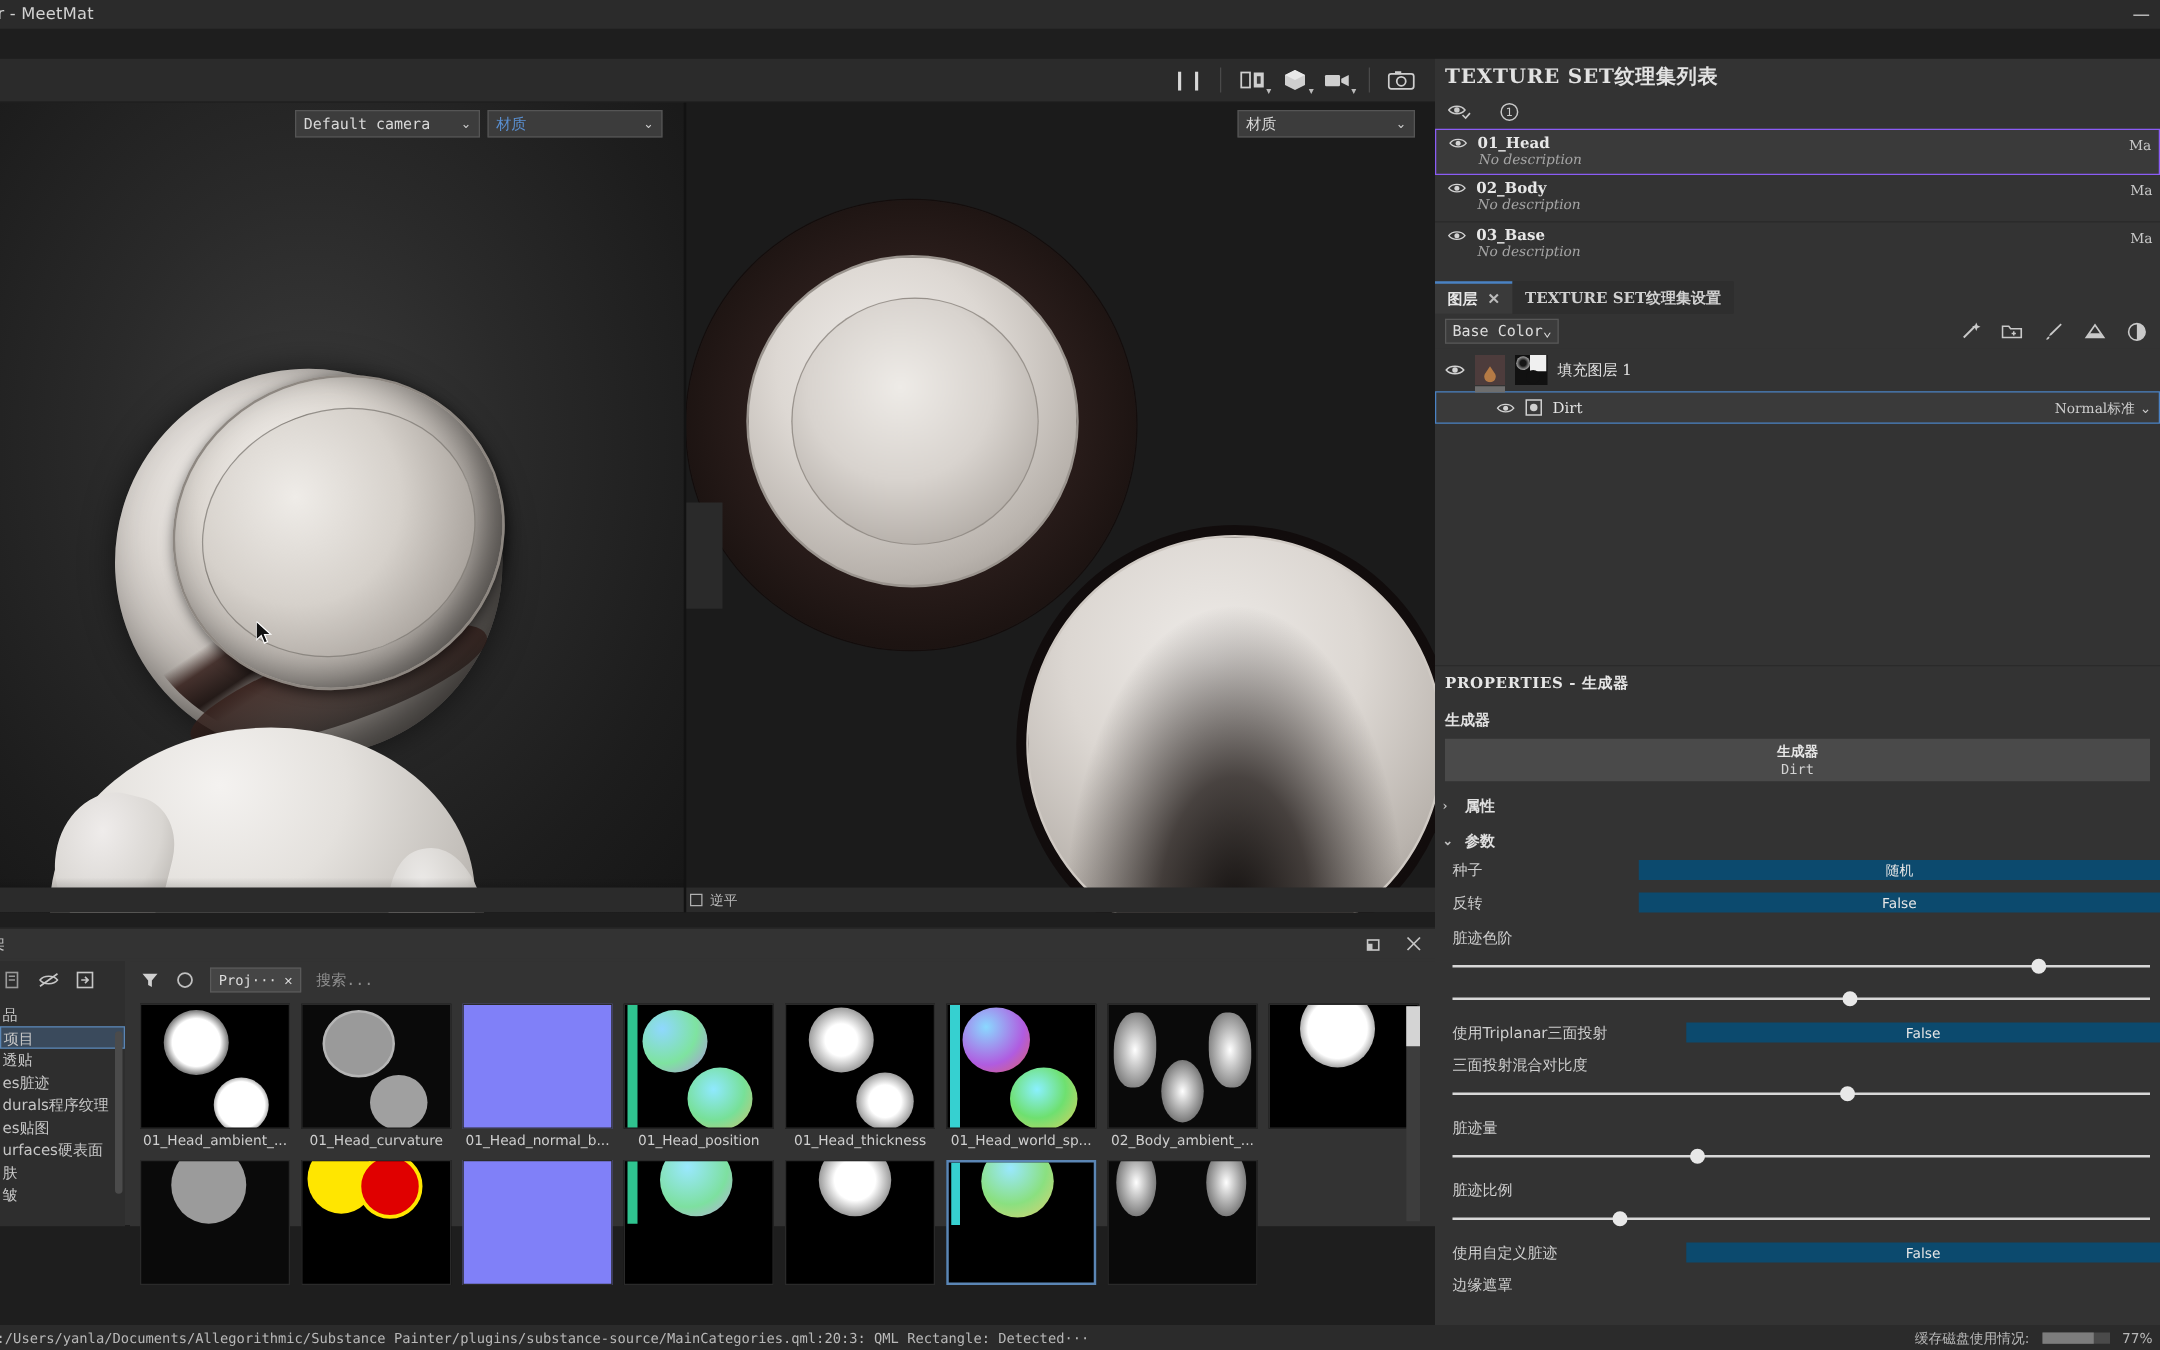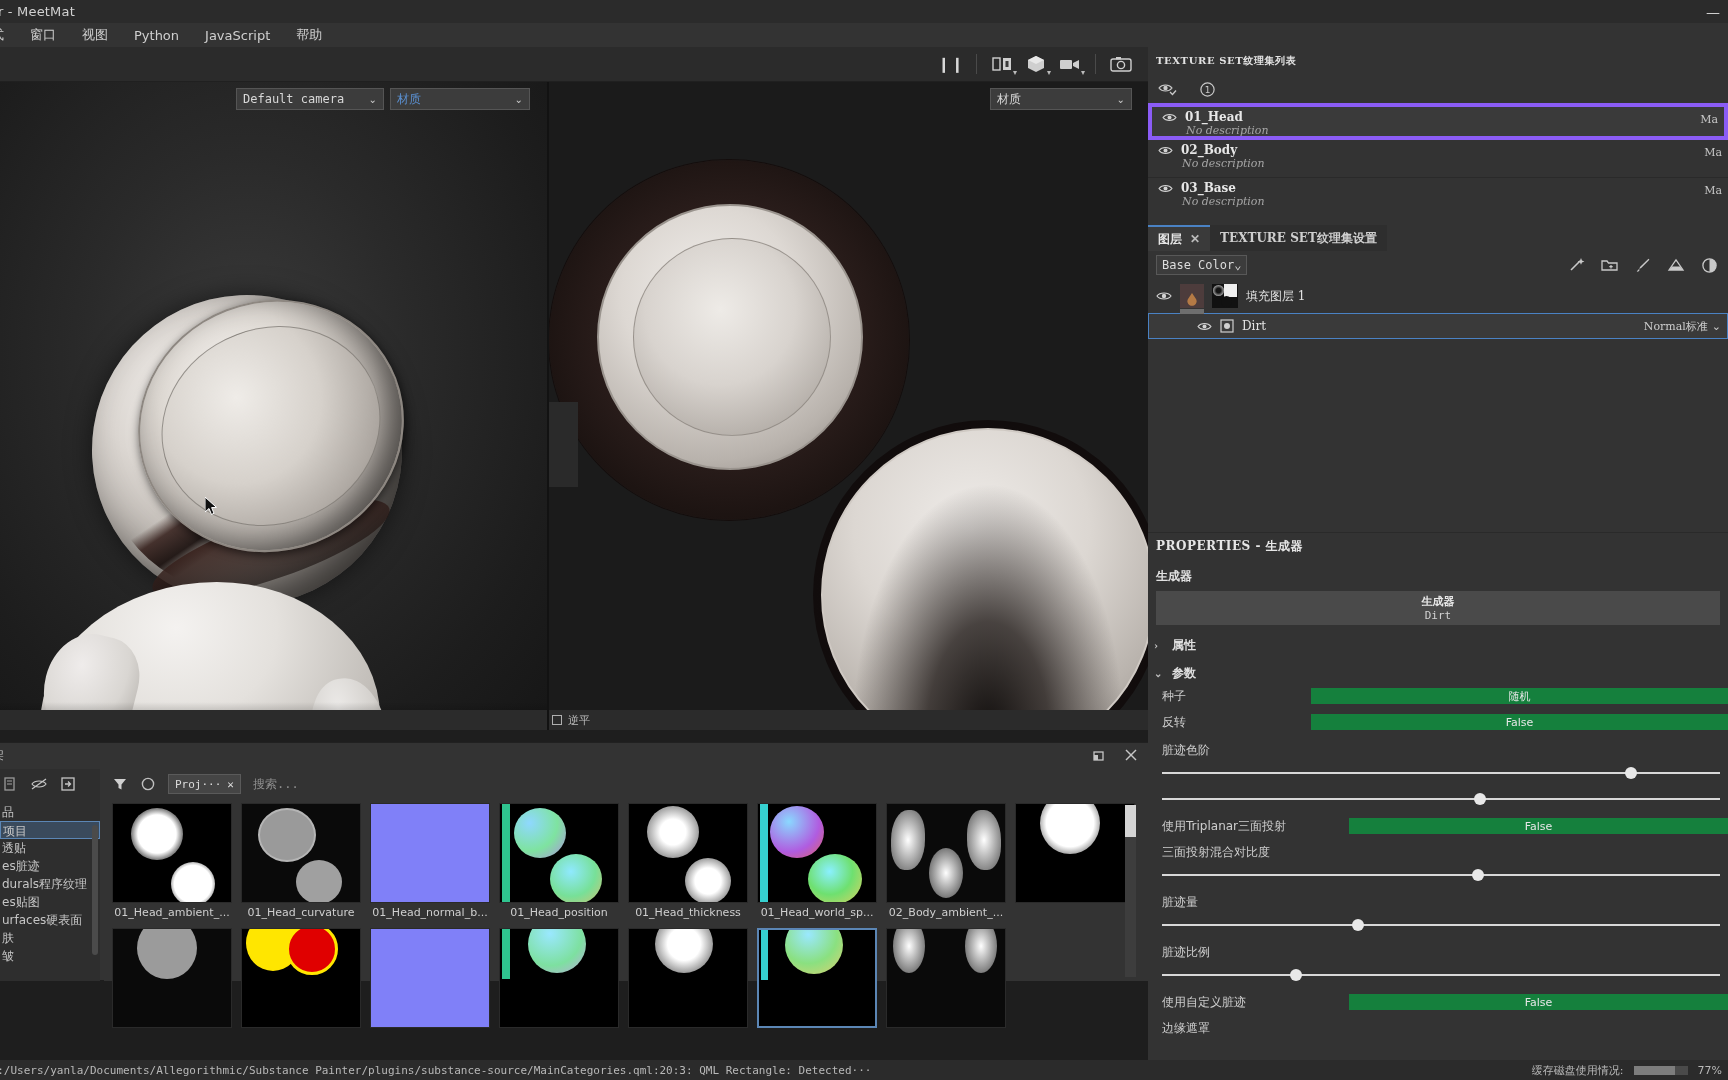--- a/index.html
+++ b/index.html
@@ -316,14 +316,6 @@
     </div>
   </div>
 
-  <div class="menubar">
-    <span class="mi">模式</span>
-    <span class="mi">窗口</span>
-    <span class="mi">视图</span>
-    <span class="mi">Python</span>
-    <span class="mi">JavaScript</span>
-    <span class="mi">帮助</span>
-  </div>
 
   <div class="toolstrip">
     <div class="tsbtn">

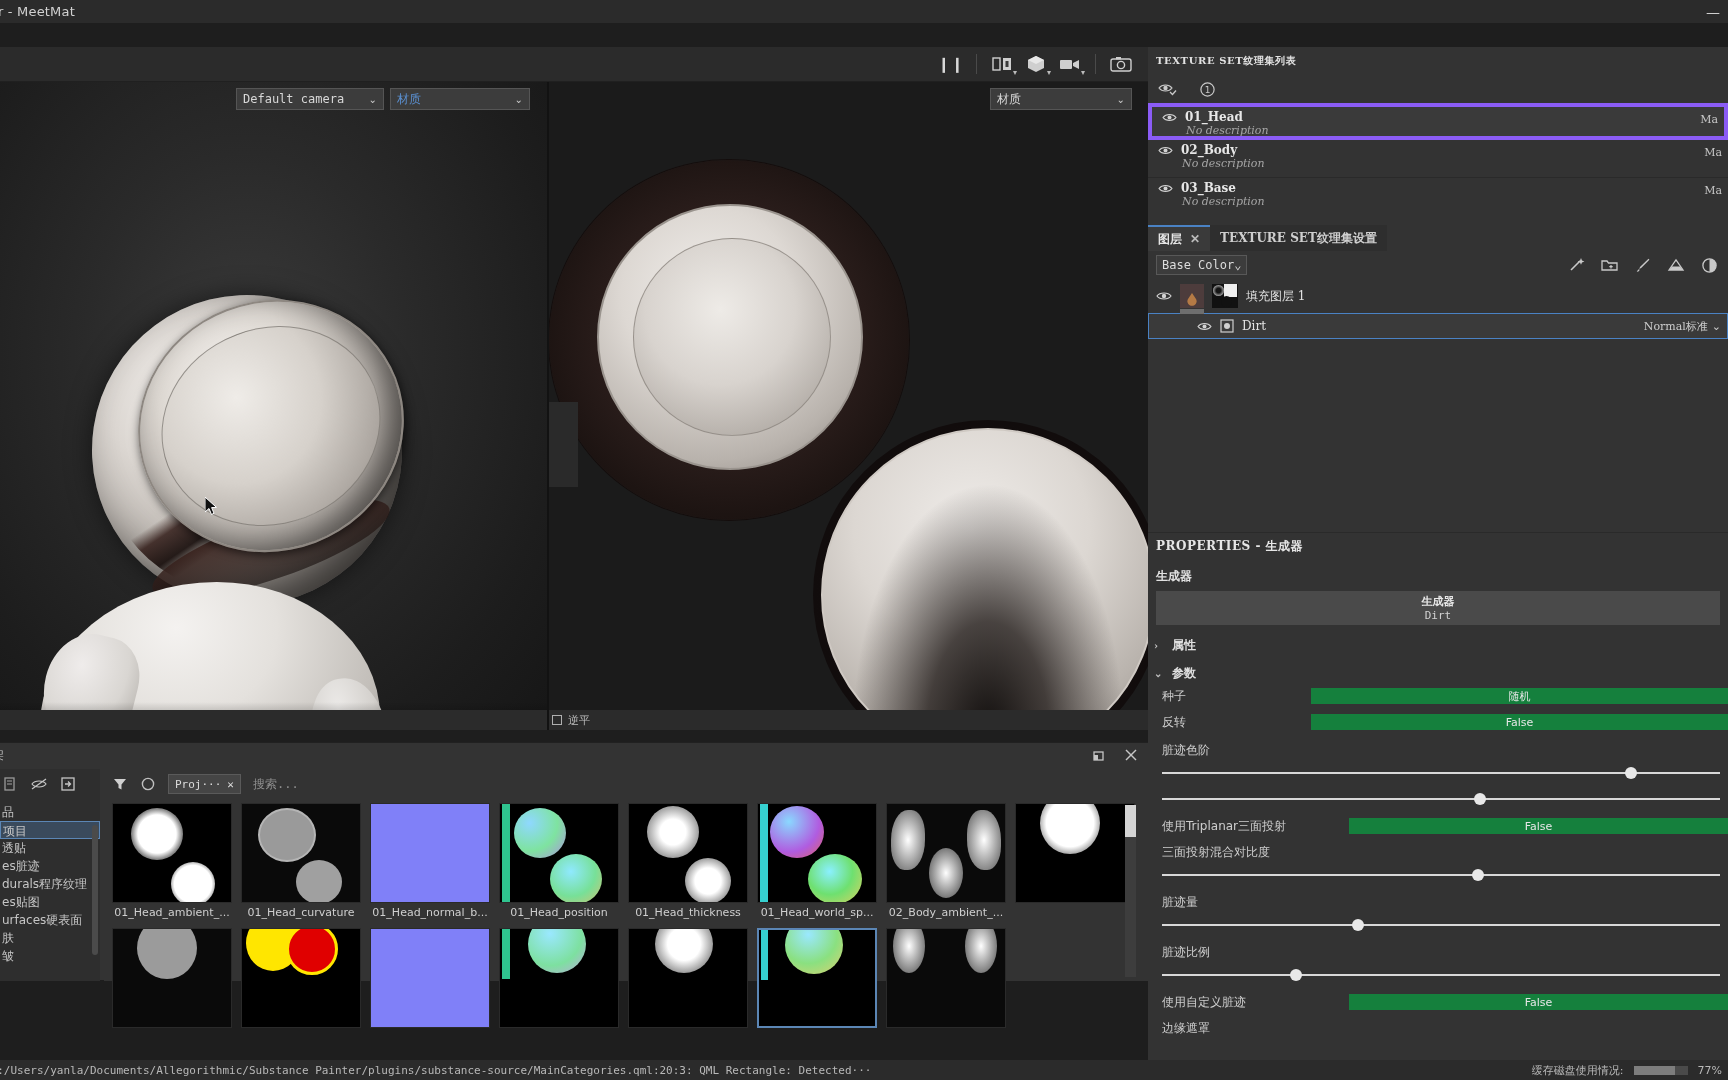--- a/index.html
+++ b/index.html
@@ -214,7 +214,7 @@
   .right { position:absolute; top:47px; left:1148px; width:580px; height:1013px; background:#333333; }
   .panel-title {
     height:28px; display:flex; align-items:center; padding-left:8px;
-    font-size:10px; color:#e2e2e2; font-weight:bold; letter-spacing:.6px;
+    font-size:16px; color:#e2e2e2; font-weight:bold; letter-spacing:.6px;
     font-family:"DejaVu Serif","Liberation Serif",serif;
   }
   .ts-toolbar { height:28px; display:flex; align-items:center; gap:22px; padding-left:10px; }

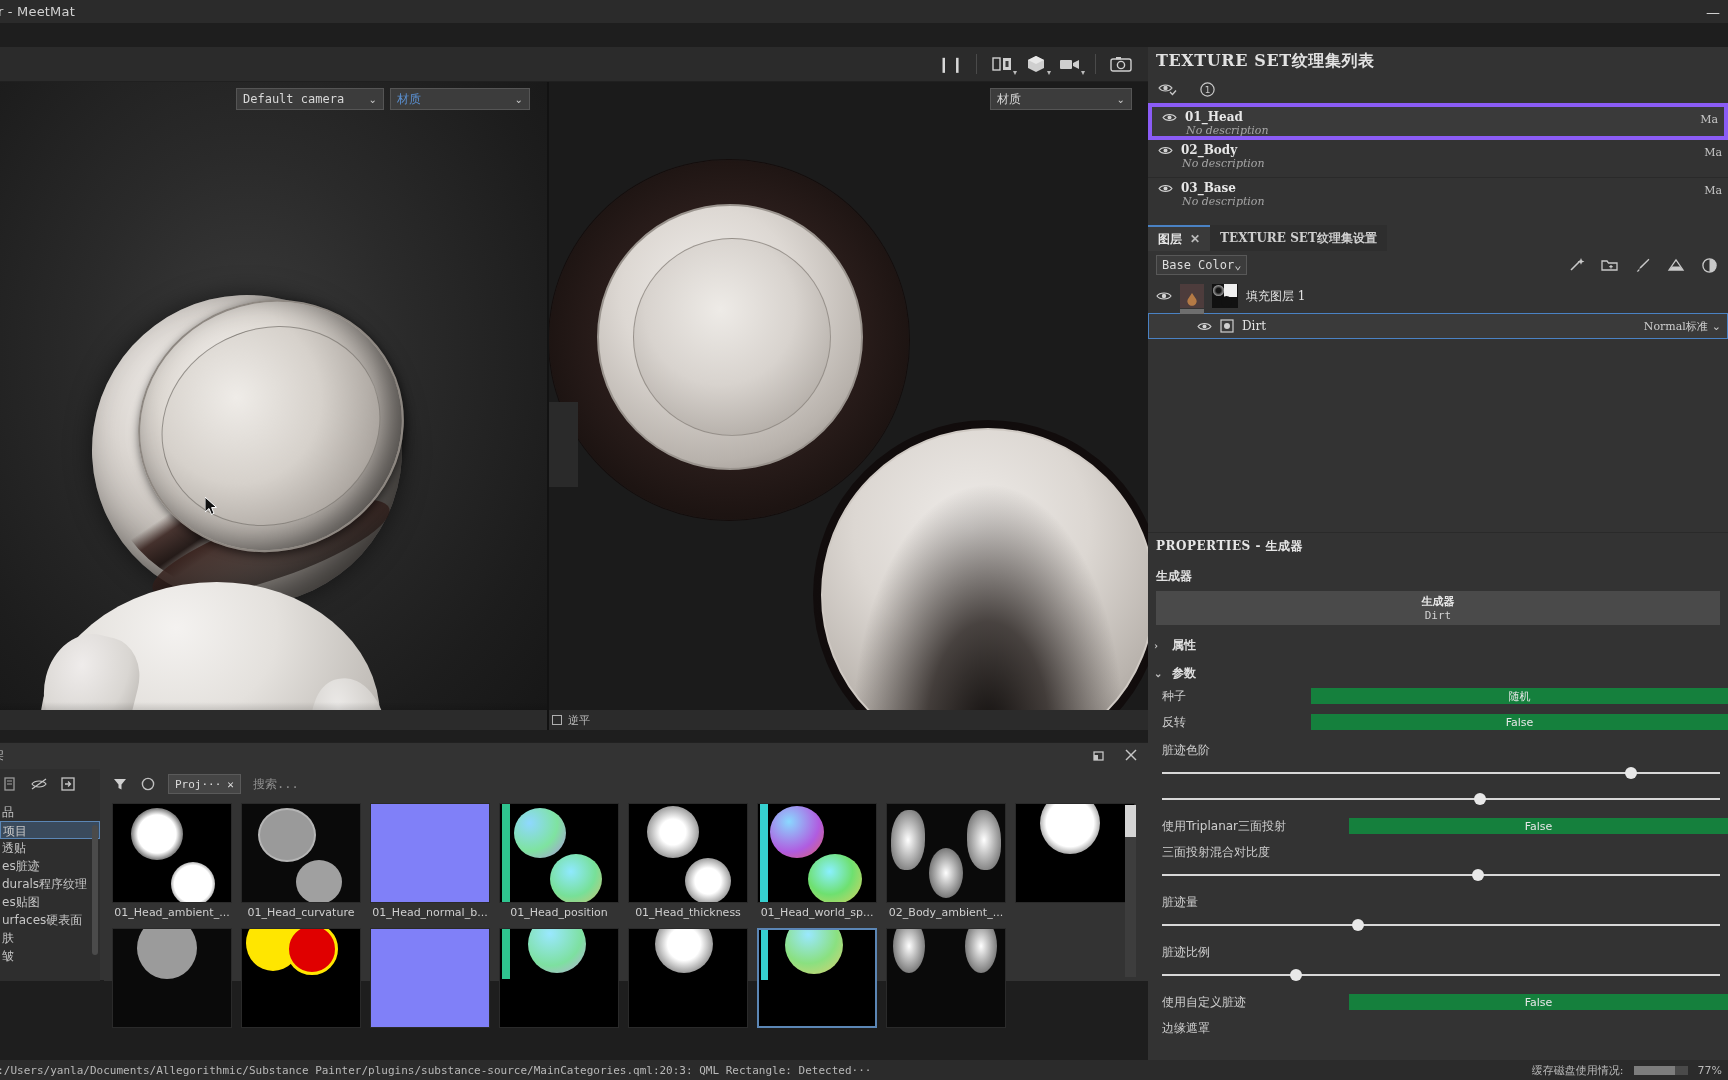--- a/index.html
+++ b/index.html
@@ -220,7 +220,7 @@
   .ts-toolbar { height:28px; display:flex; align-items:center; gap:22px; padding-left:10px; }
   .ts-list { }
   .ts-item { height:37px; padding:3px 0 0 10px; position:relative; }
-  .ts-item.sel { border:4px solid #8b5cf6; background:#3a3a3a; }
+  .ts-item.sel { border:1px solid #8b5cf6; background:#3a3a3a; }
   .ts-name { font-size:12px; color:#e7e7e7; font-weight:bold;
     font-family:"DejaVu Serif","Liberation Serif",serif; display:flex; align-items:center; gap:8px; }
   .ts-desc { font-size:11px; color:#a5a5a5; font-style:italic; margin-left:24px;

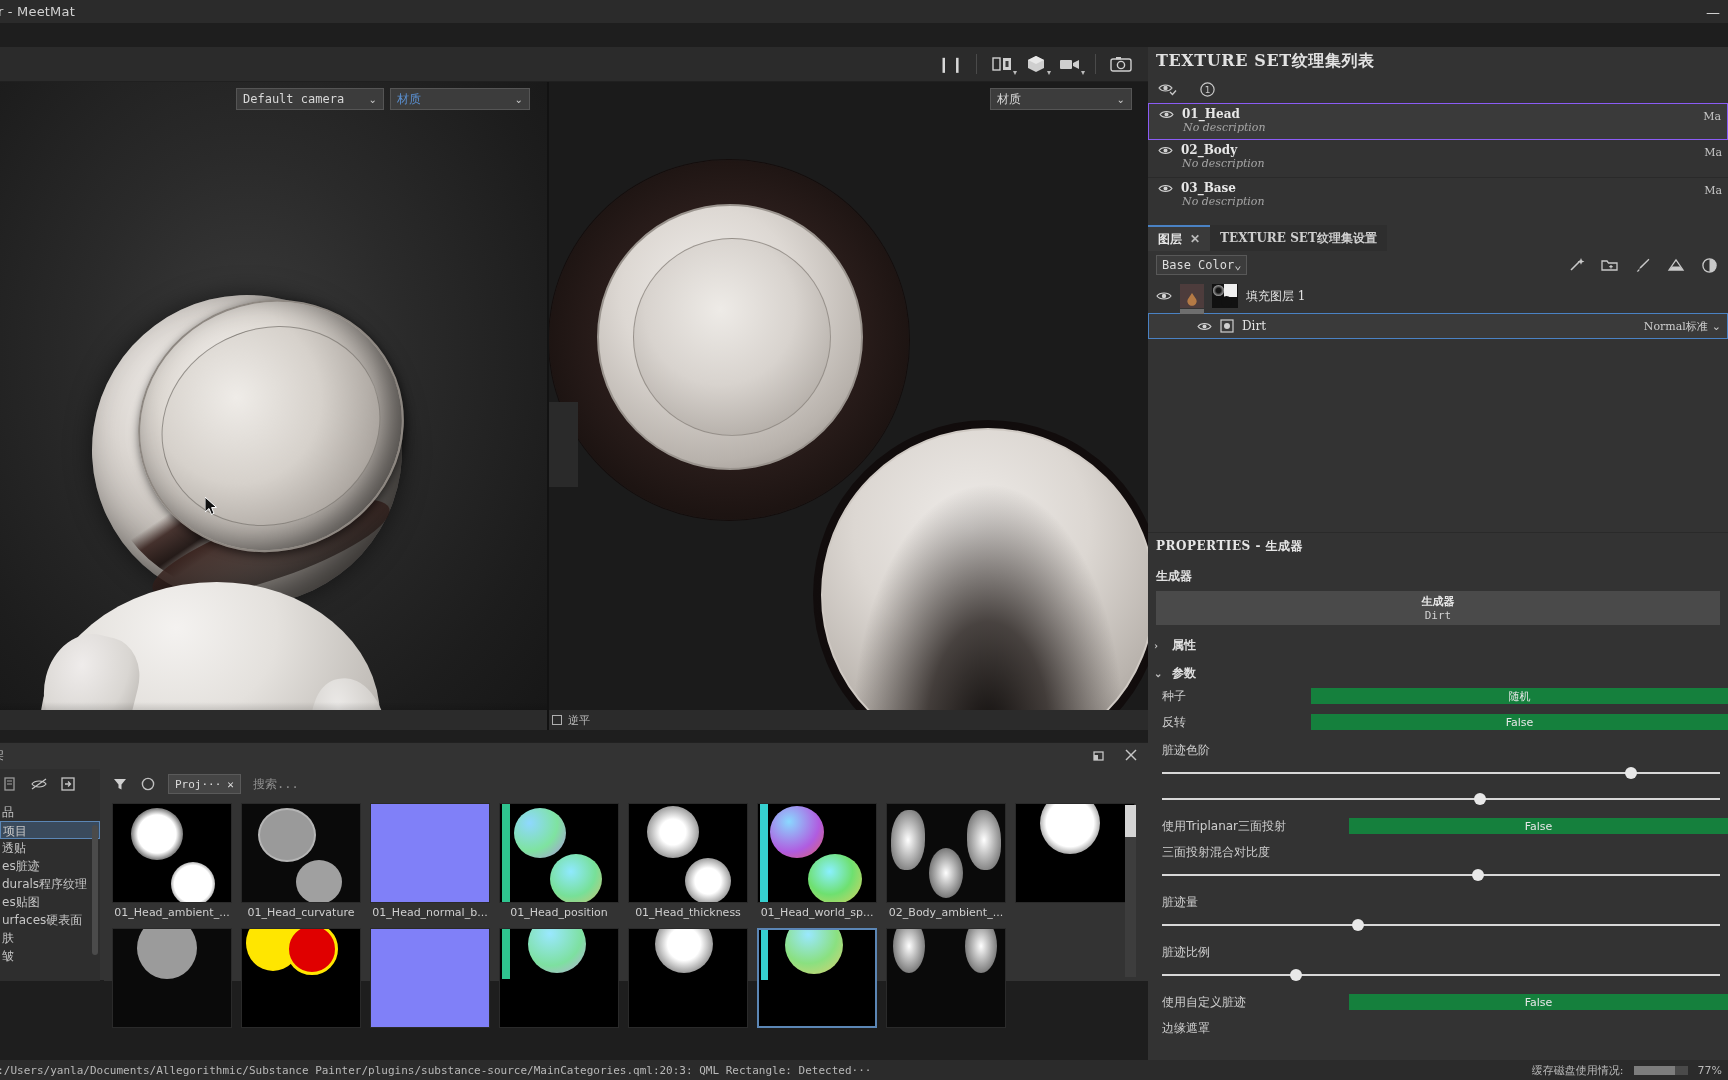--- a/index.html
+++ b/index.html
@@ -285,7 +285,7 @@
   .prow { display:flex; align-items:center; height:22px; padding-left:14px;gap:19px; }
   .plabel { font-size:12px; color:#cecece; width:130px; }
   .pbtn {
-    height:16px; flex:1; margin-right:0; background:#15803d; display:flex;
+    height:16px; flex:1; margin-right:0; background:#0c4a6e; display:flex;
     align-items:center; justify-content:center; font-size:11px; color:#e6e6e6;
   }
   .slider { position:relative; height:20px; margin:2px 8px 6px 14px; }

